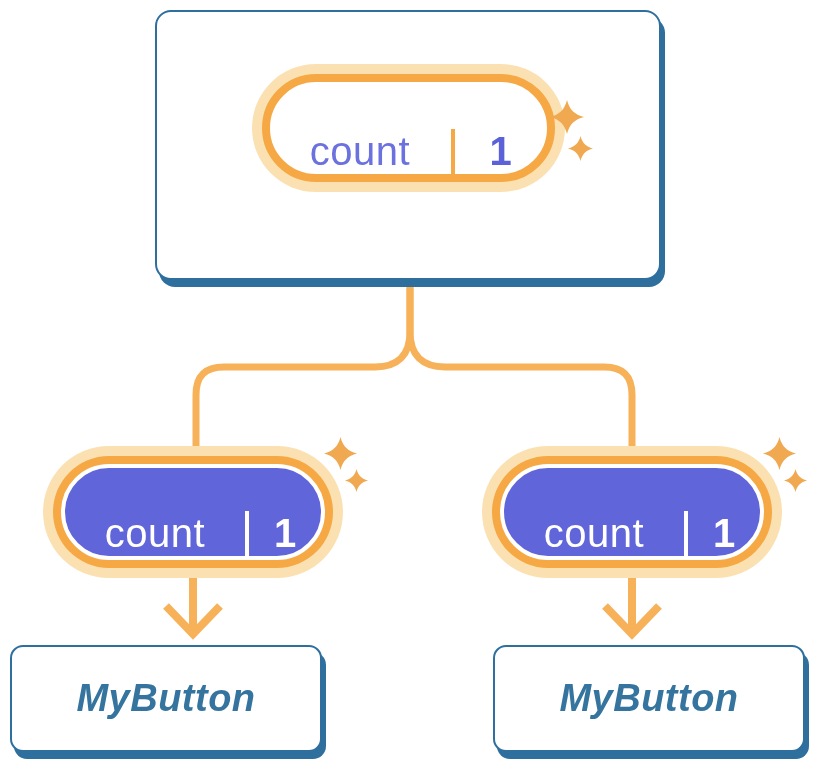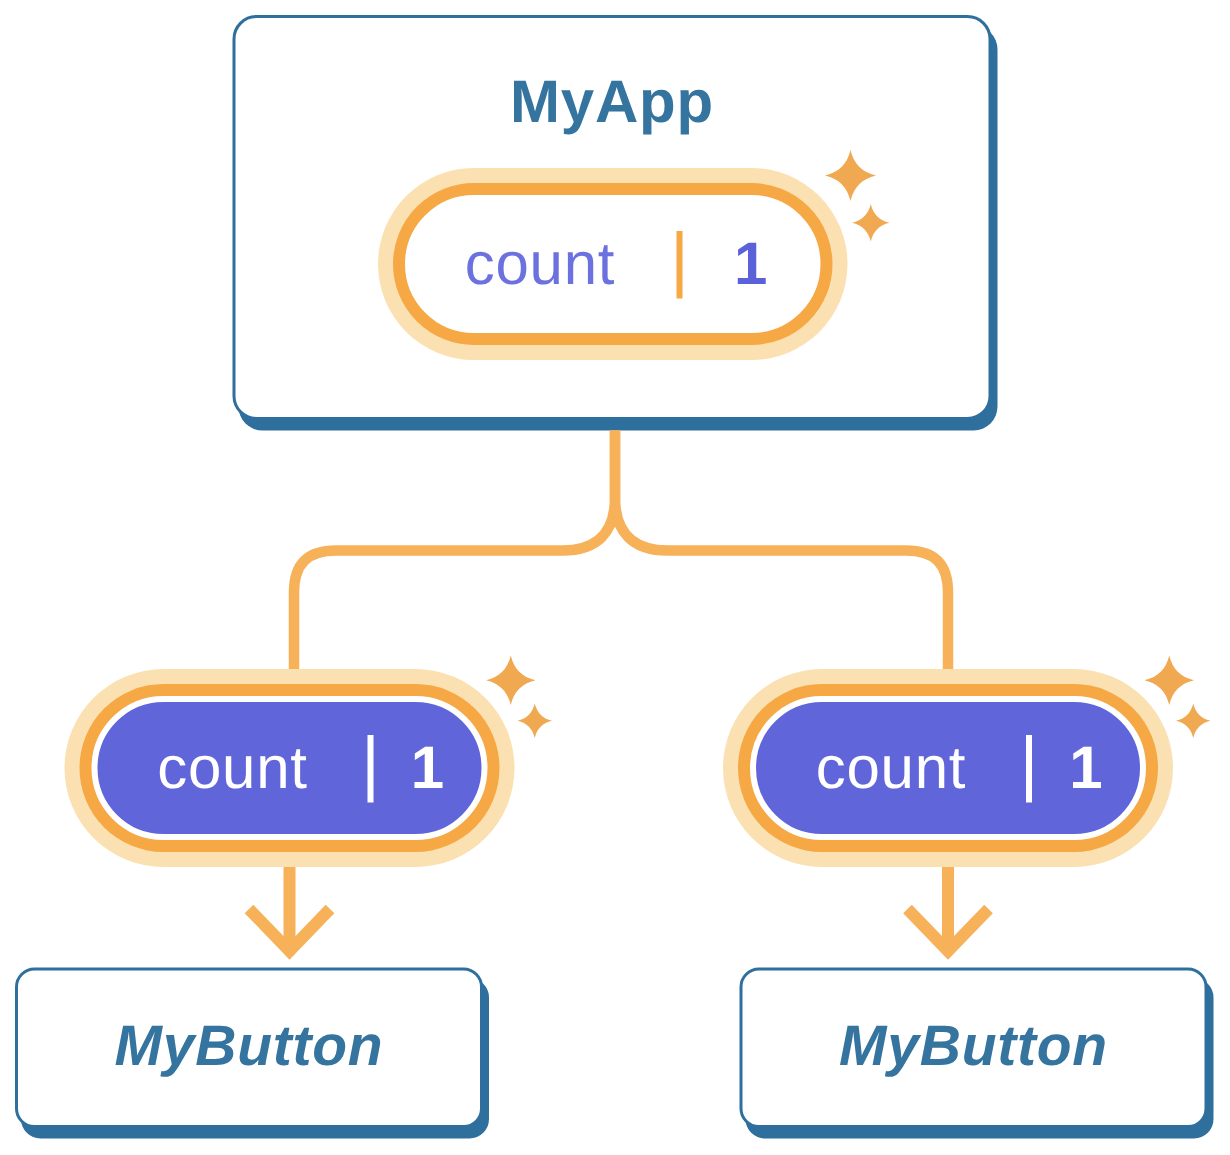--- a/index.html
+++ b/index.html
@@ -81,7 +81,6 @@
 <div class="stage">
 
   <div class="card card-root">
-    <div class="card-title">MyApp</div>
     <div class="pill pill-light">
       <span class="cell-key">count</span>
       <span class="cell-val">1</span>

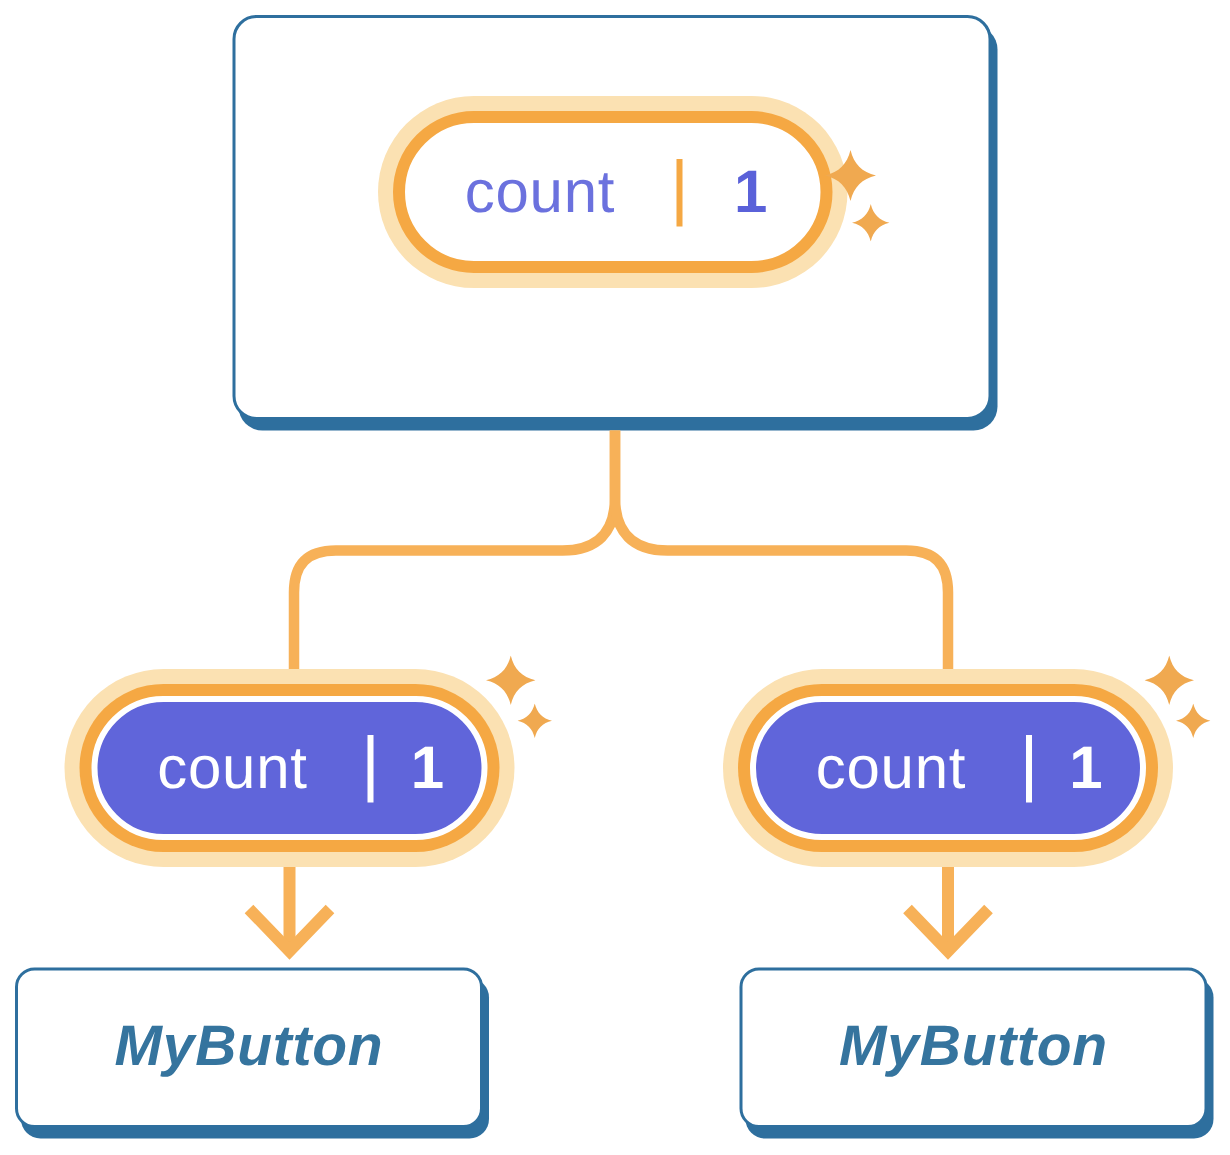--- a/index.html
+++ b/index.html
@@ -31,7 +31,7 @@
 
   
   .pill{
-    box-sizing:border-box;display:flex;align-items:center;border-radius:999px;
+    box-sizing:border-box;display:flex;align-items:flex-end;border-radius:999px;
   }
   .pill-light{
     margin-top:30px;width:293px;height:108px;background:#ffffff;

